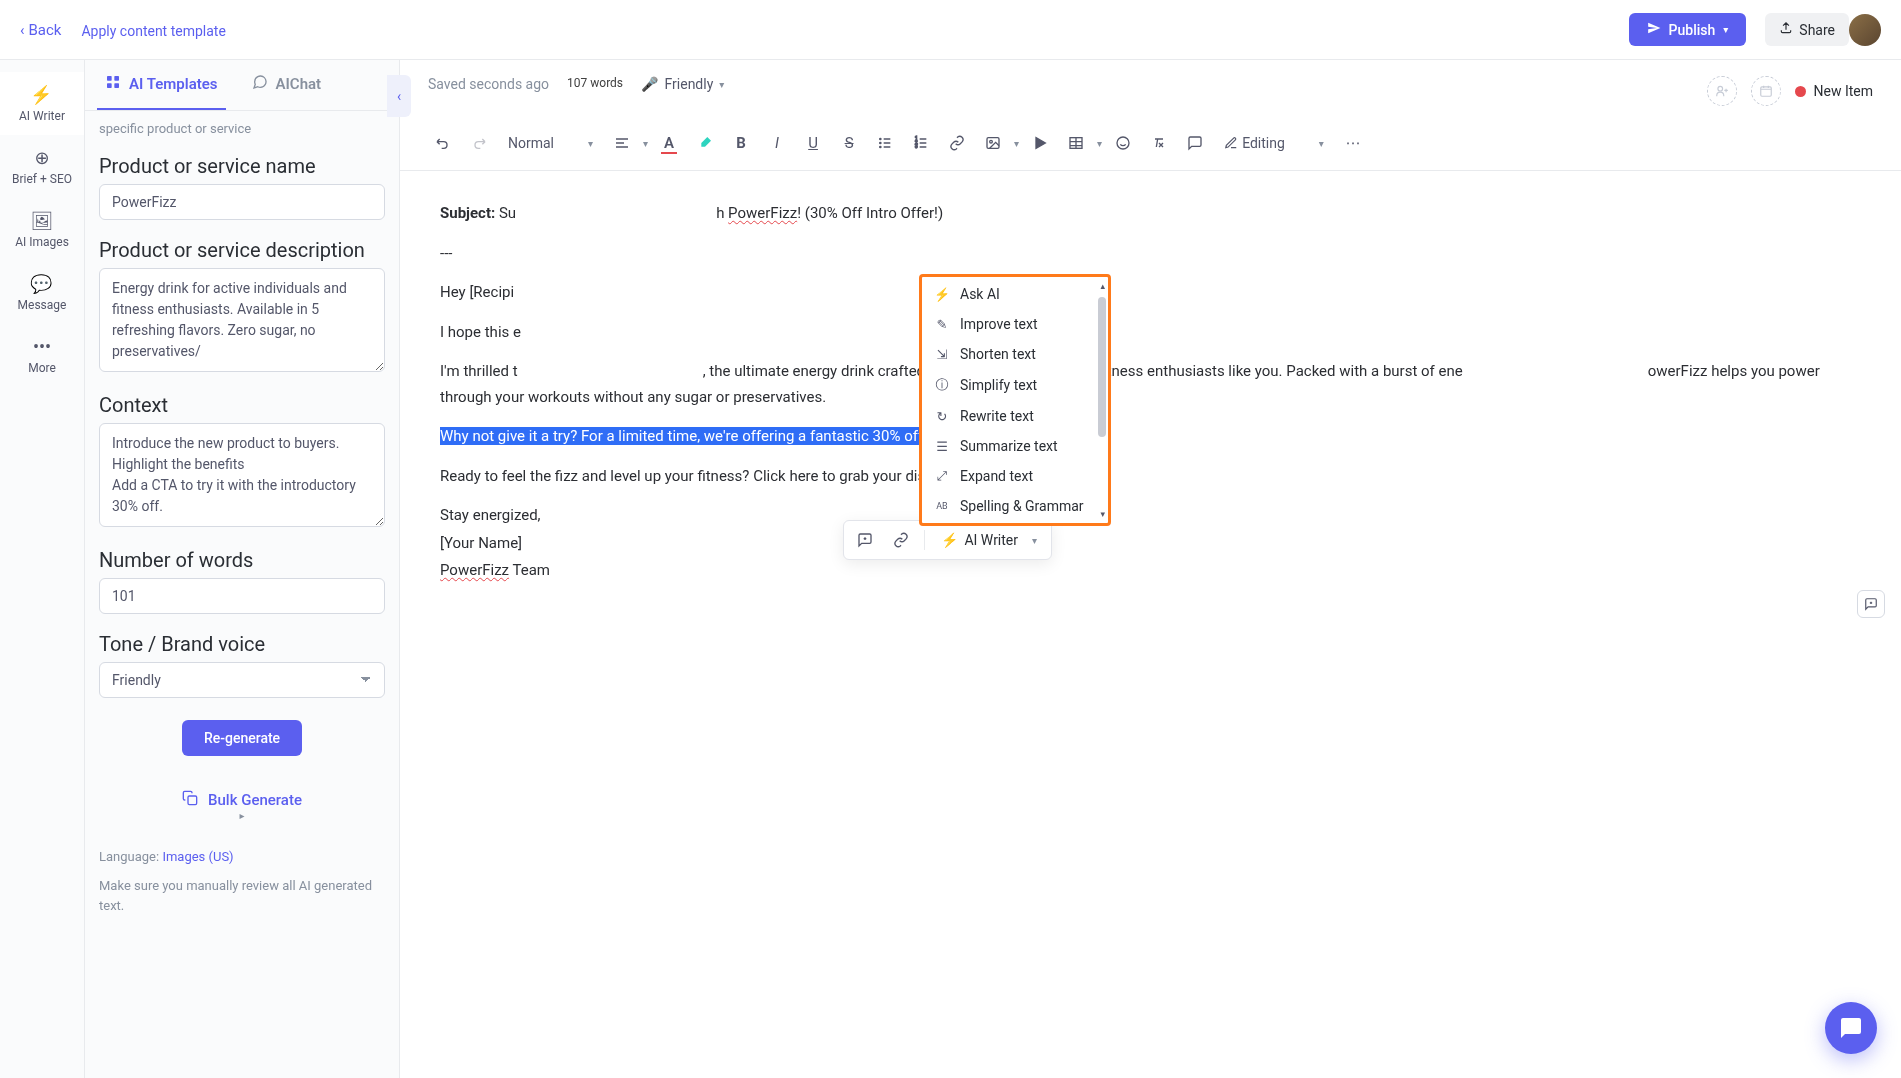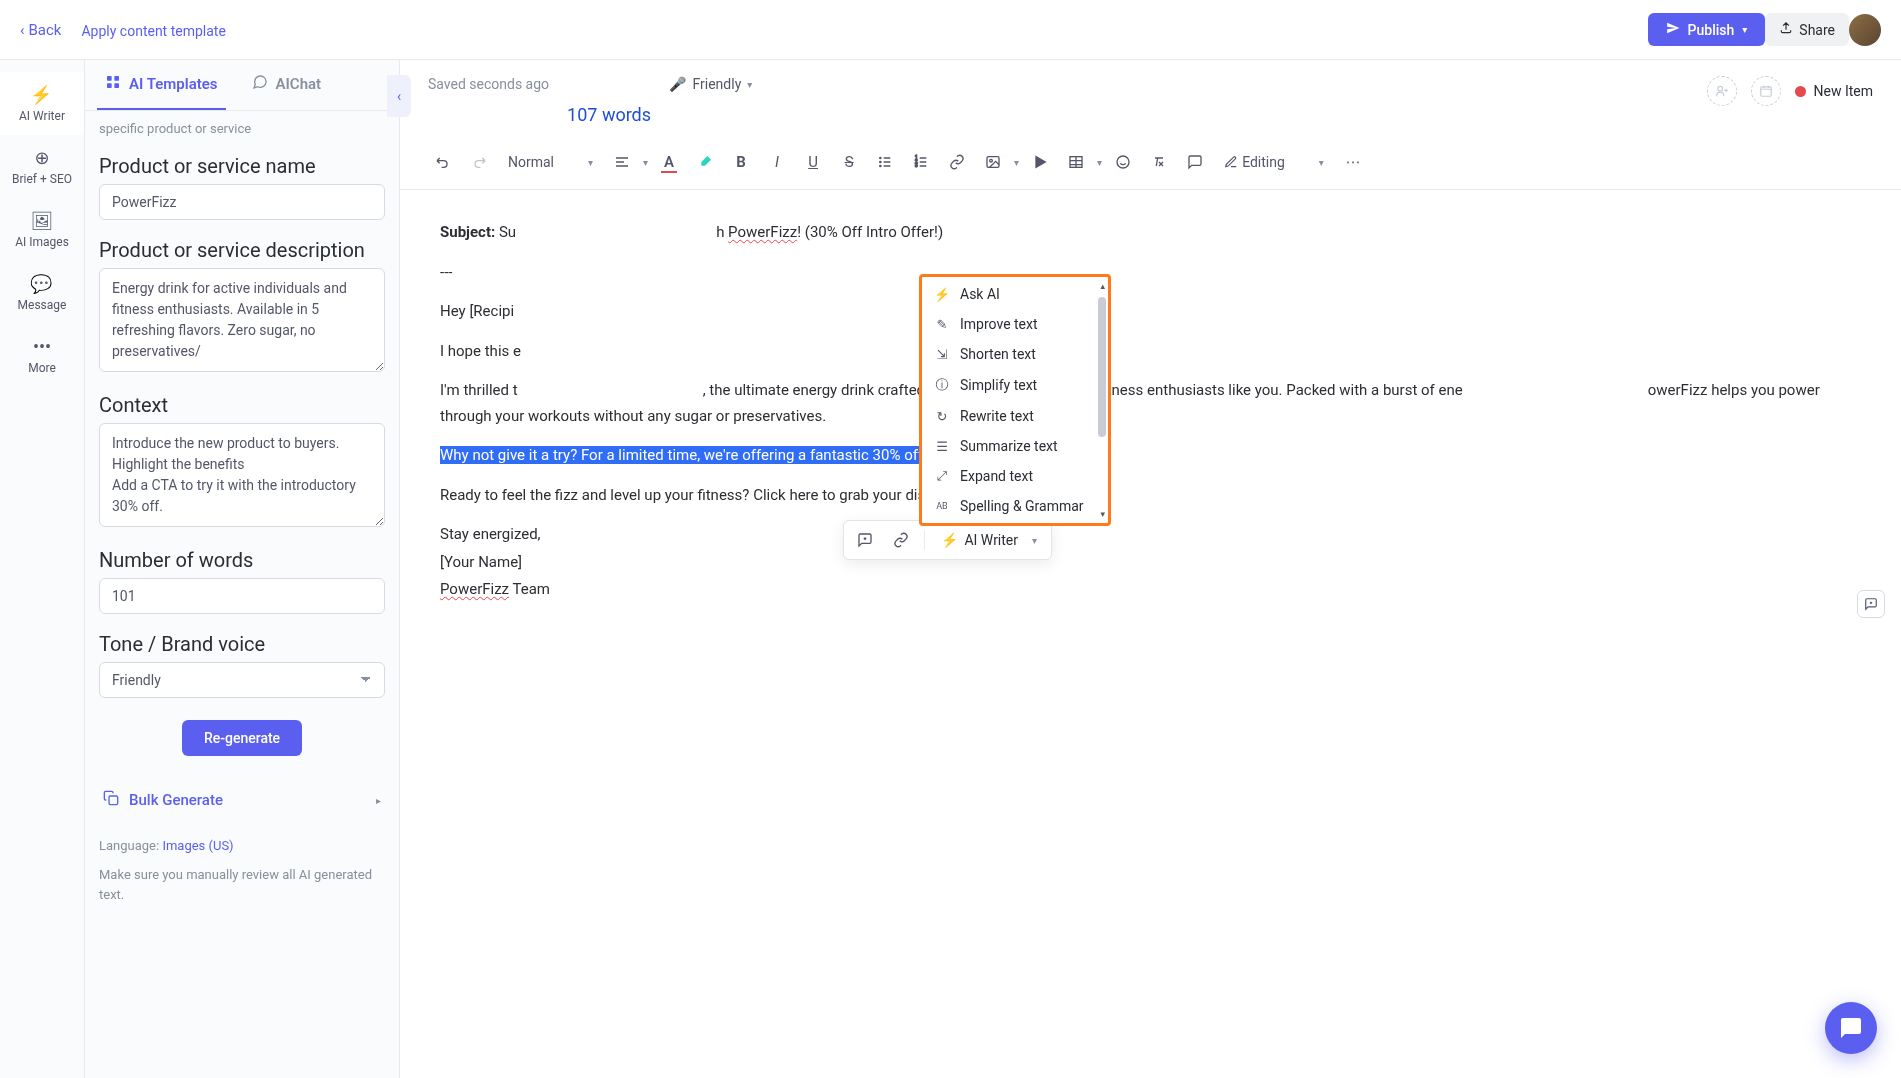--- a/index.html
+++ b/index.html
@@ -15,7 +15,7 @@
 .header-sub { font-size: 14px; color: #5b5fef; cursor: pointer; margin-top: 2px; }
 .header-actions { display: flex; align-items: center; gap: 0; }
 .publish-btn { background: #5b5fef; color: #fff; border: none; border-radius: 6px; padding: 8px 18px; font-size: 14px; font-weight: 500; display: flex; align-items: center; gap: 8px; cursor: pointer; }
-.share-btn { background: #f0f1f3; color: #2a2e34; border: none; border-radius: 6px; padding: 8px 14px; font-size: 14px; display: flex; align-items: center; gap: 6px; cursor: pointer; }
+.share-btn { background: #f0f1f3; color: #2a2e34; border: none; border-radius: 6px; padding: 8px 14px; font-size: 14px; display: flex; align-items: center; gap: 6px; cursor: pointer; margin-left: 19px; }
 .avatar { width: 32px; height: 32px; border-radius: 50%; background: linear-gradient(135deg, #8b6f47, #5a4530); }
 
 

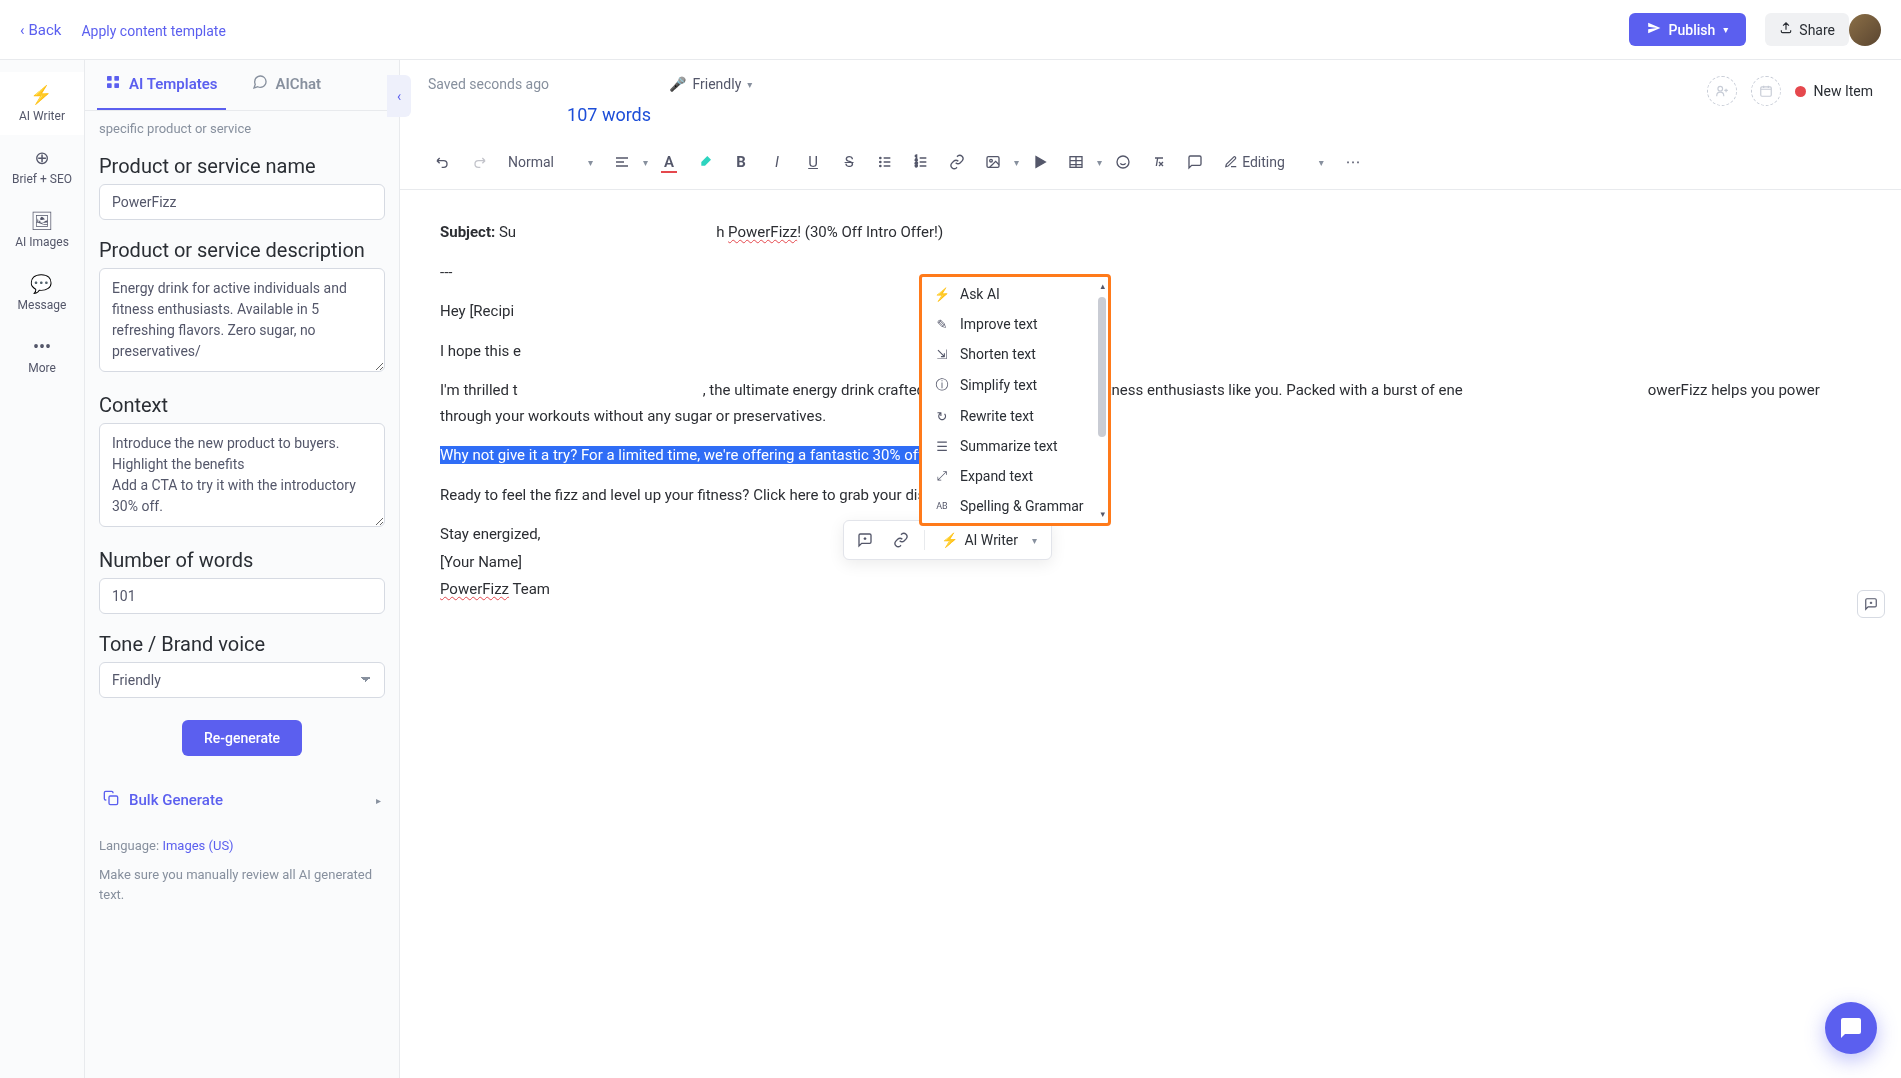--- a/index.html
+++ b/index.html
@@ -51,7 +51,7 @@
 .editor-wrap { flex: 1; display: flex; flex-direction: column; overflow: hidden; position: relative; }
 .editor-topbar { display: flex; align-items: flex-start; padding: 16px 28px; gap: 18px; }
 .saved { color: #87909e; font-size: 14px; }
-.words { color: #1d4ed8; font-size: 18px; margin-top: 28px; }
+.words { color: #404040; font-size: 12px; }
 .tone-chip { display: flex; align-items: center; gap: 6px; color: #54576a; font-size: 14px; cursor: pointer; }
 .tone-chip .mic { color: #ffa500; }
 .topbar-right { margin-left: auto; display: flex; align-items: center; gap: 14px; }

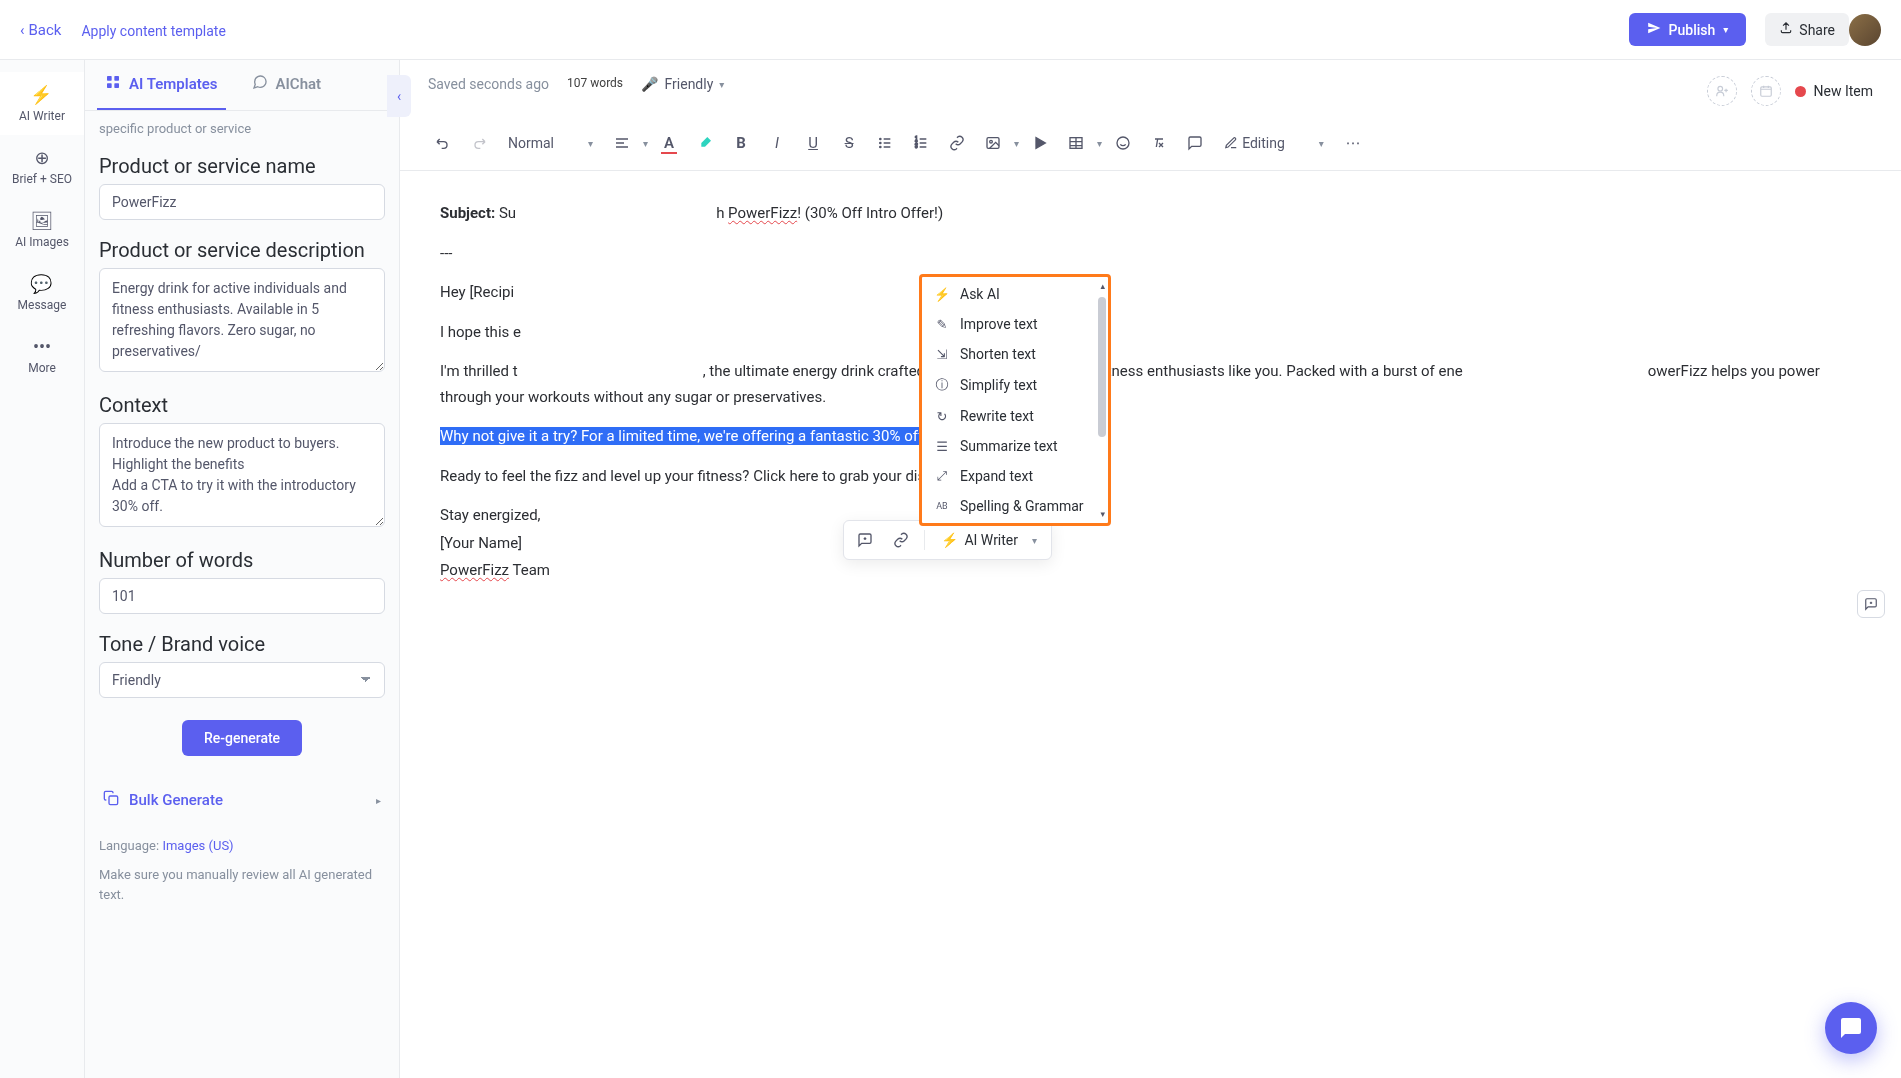--- a/index.html
+++ b/index.html
@@ -41,7 +41,7 @@
 .field-textarea { resize: vertical; line-height: 1.5; }
 .field-select { appearance: none; background-image: linear-gradient(45deg, transparent 50%, #87909e 50%), linear-gradient(135deg, #87909e 50%, transparent 50%); background-position: calc(100% - 18px) 14px, calc(100% - 13px) 14px; background-size: 5px 5px; background-repeat: no-repeat; }
 .regen-btn { background: #5b5fef; color: #fff; border: none; border-radius: 6px; padding: 10px 22px; font-size: 14px; font-weight: 500; cursor: pointer; display: block; margin: 22px auto 0; }
-.bulk-row { display: flex; align-items: center; justify-content: space-between; margin-top: 26px; padding: 8px 4px; cursor: pointer; }
+.bulk-row { display: flex; align-items: center; justify-content: flex-end; margin-top: 26px; padding: 8px 4px; cursor: pointer; flex-direction: column; }
 .bulk-left { display: flex; align-items: center; gap: 10px; color: #5b5fef; font-weight: 500; font-size: 15px; }
 .lang-row { margin-top: 20px; font-size: 13px; color: #87909e; }
 .lang-row a { color: #5b5fef; text-decoration: none; }

